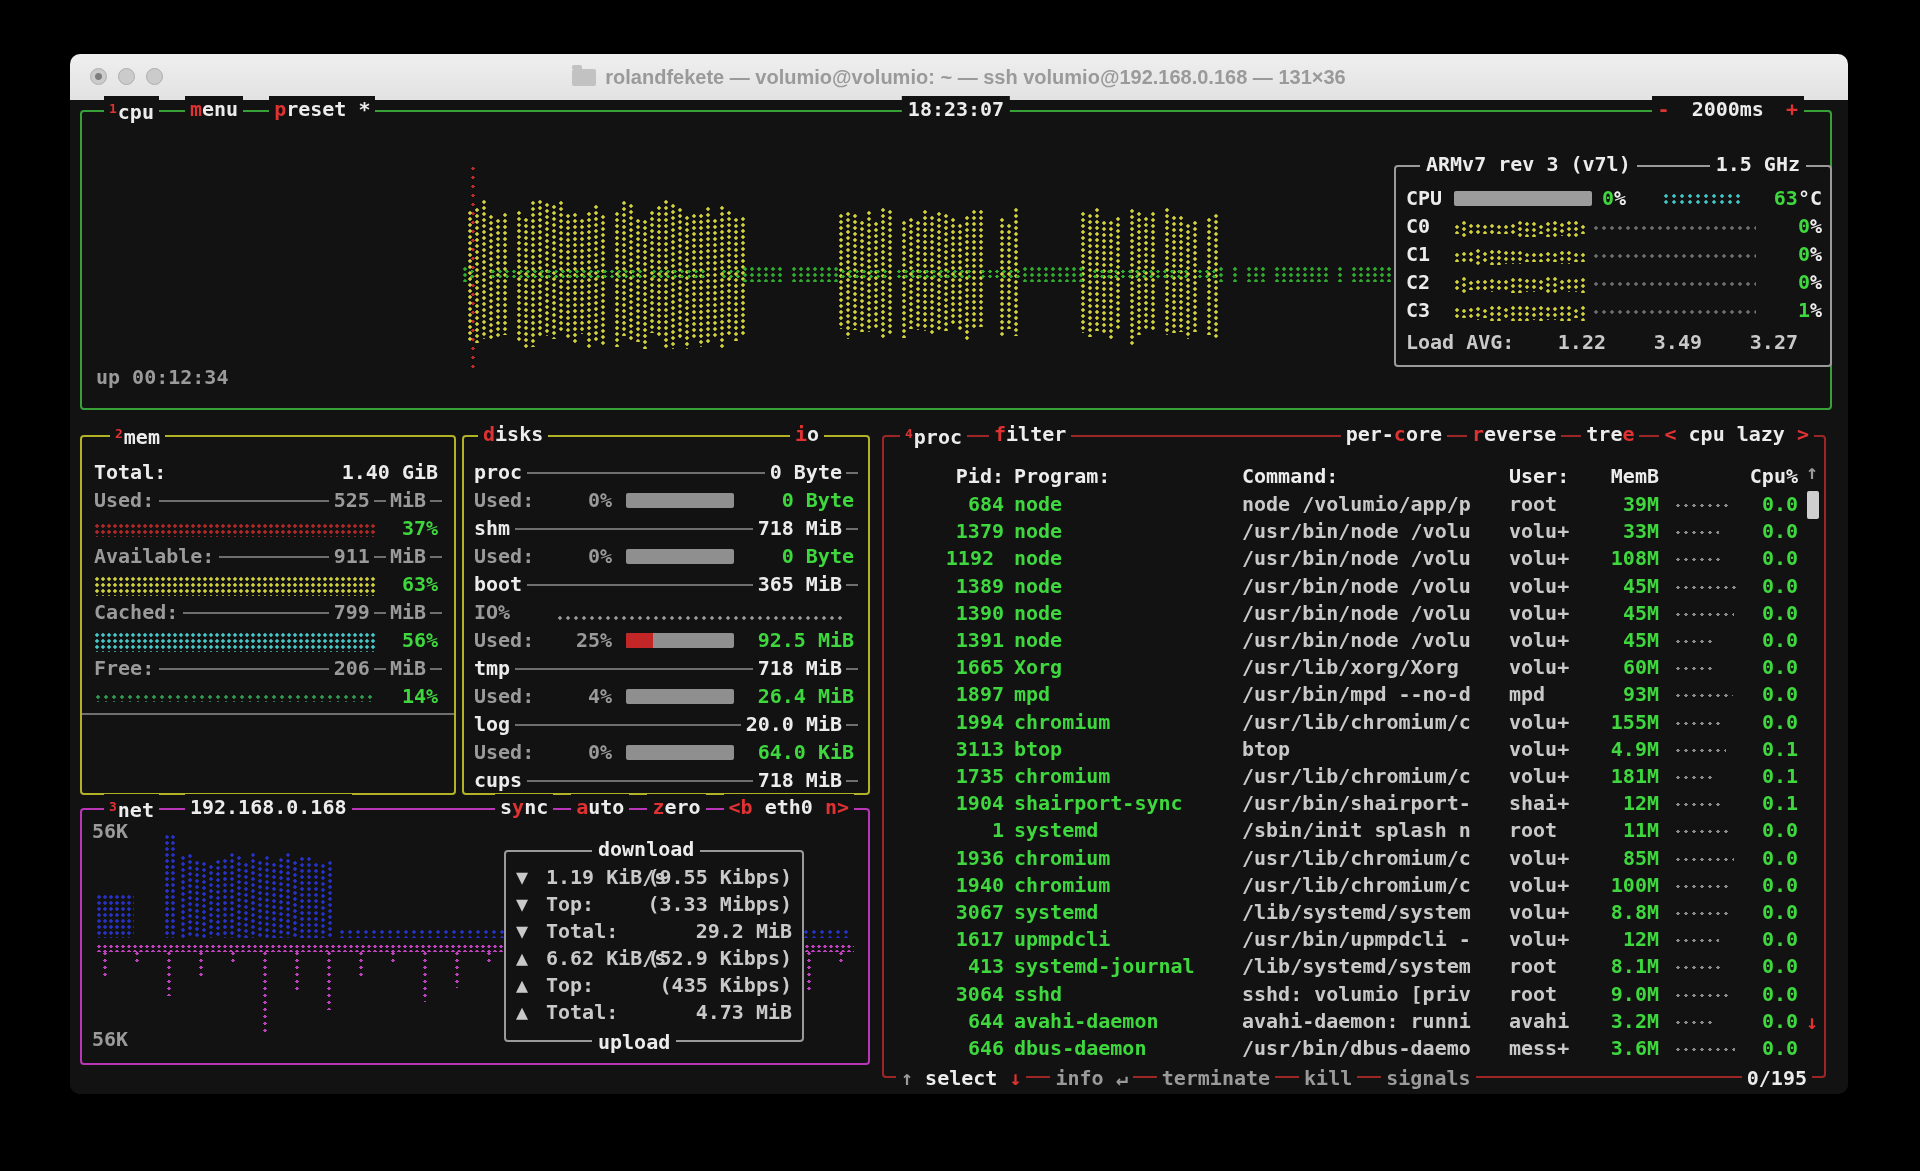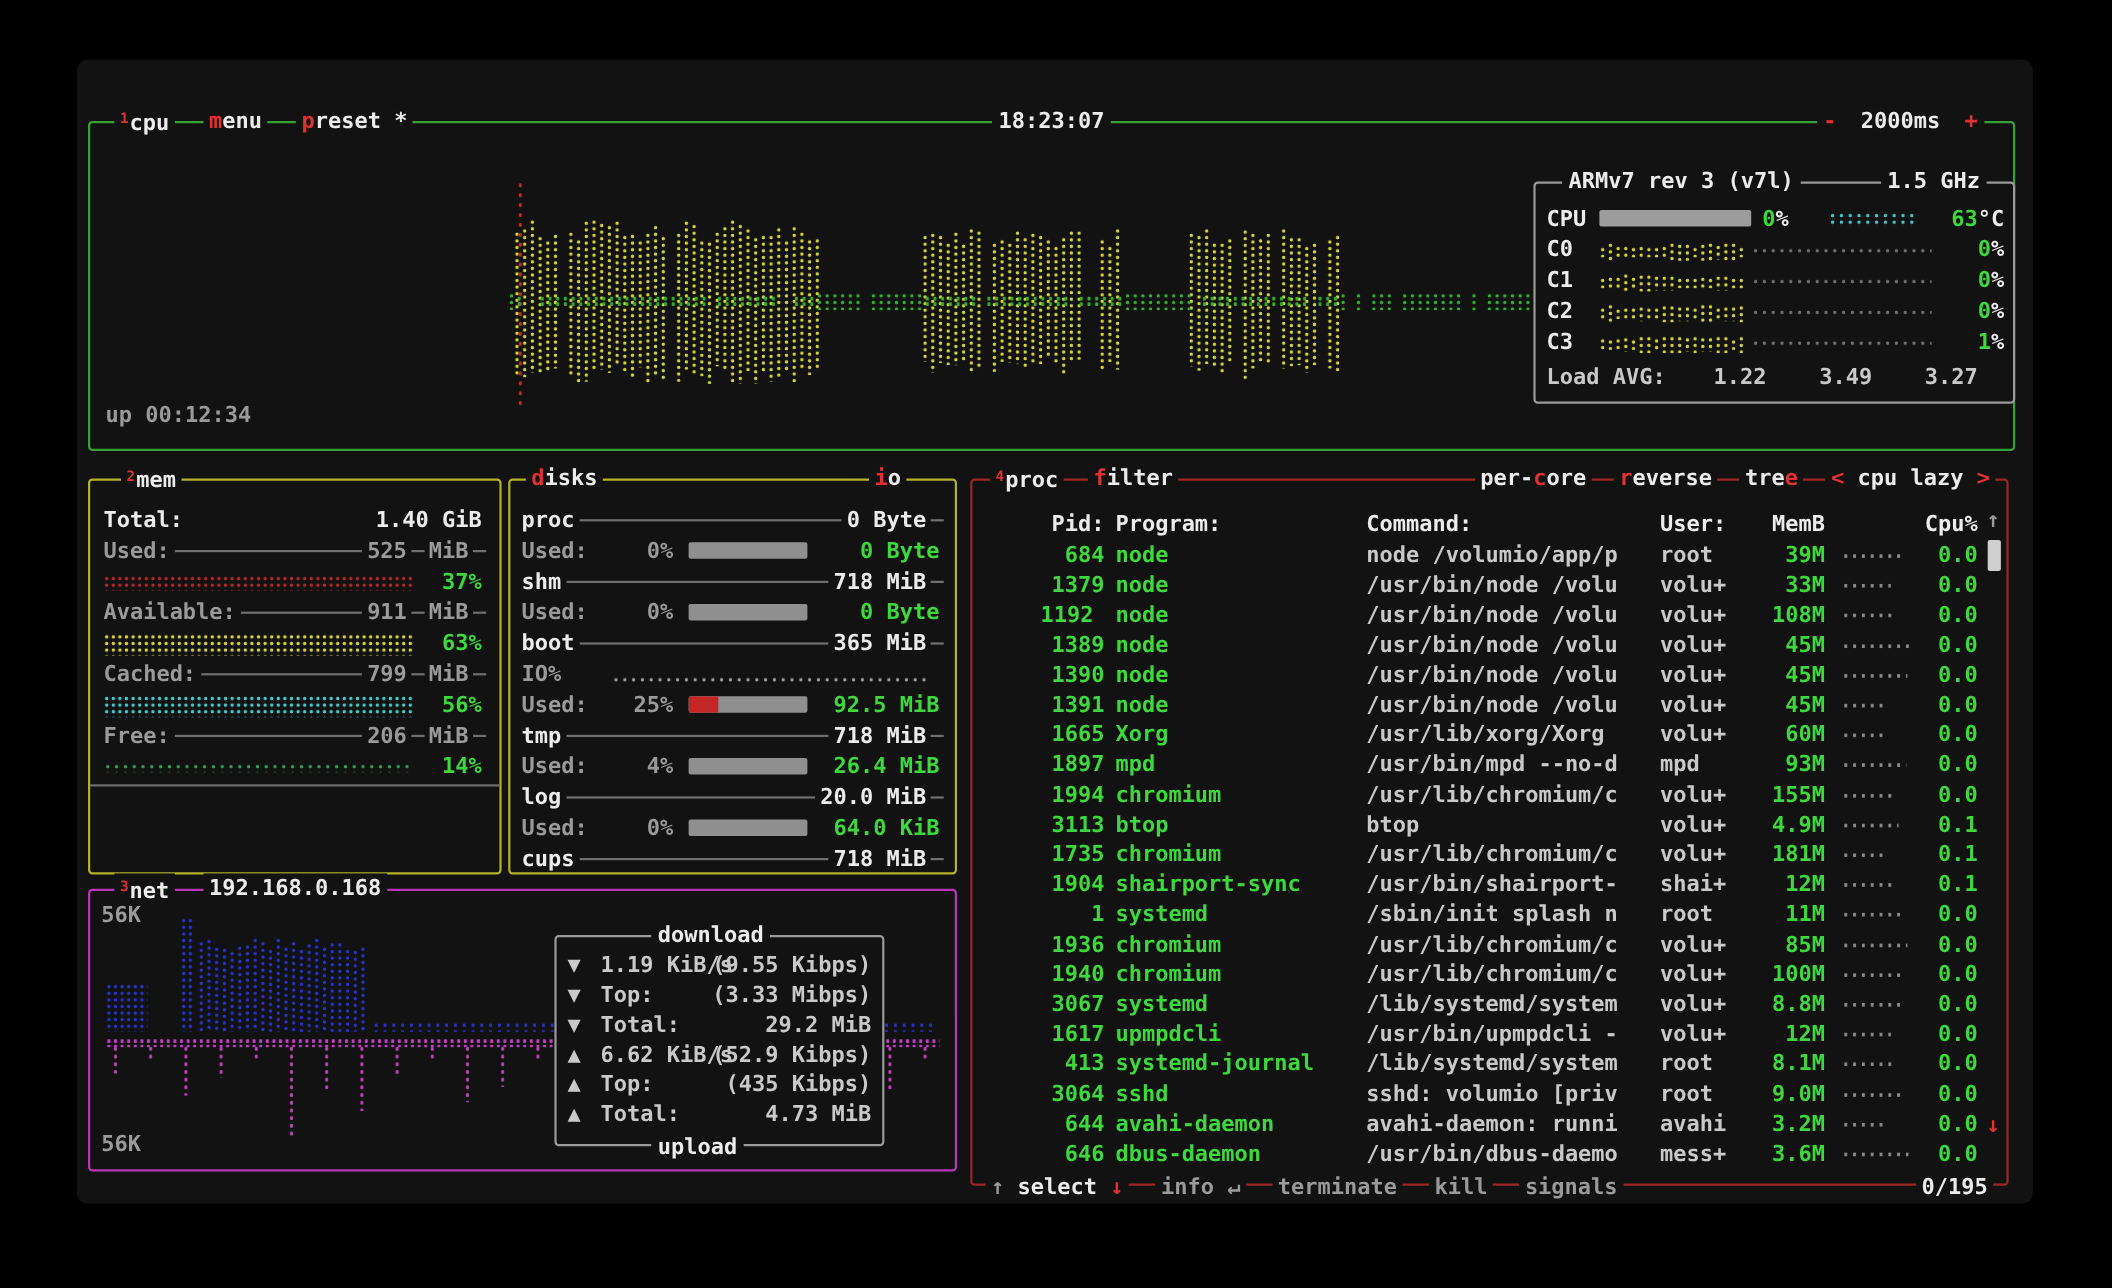--- a/index.html
+++ b/index.html
@@ -46,6 +46,17 @@
 <body>
 
 <div class="window">
+  <div class="titlebar">
+    <div class="traffic">
+      <span class="tl first"></span>
+      <span class="tl"></span>
+      <span class="tl"></span>
+    </div>
+    <div class="titletext">
+      <span class="folder"></span>
+      <span>rolandfekete — volumio@volumio: ~ — ssh volumio@192.168.0.168 — 131×36</span>
+    </div>
+  </div>
 
   <div class="term">
 

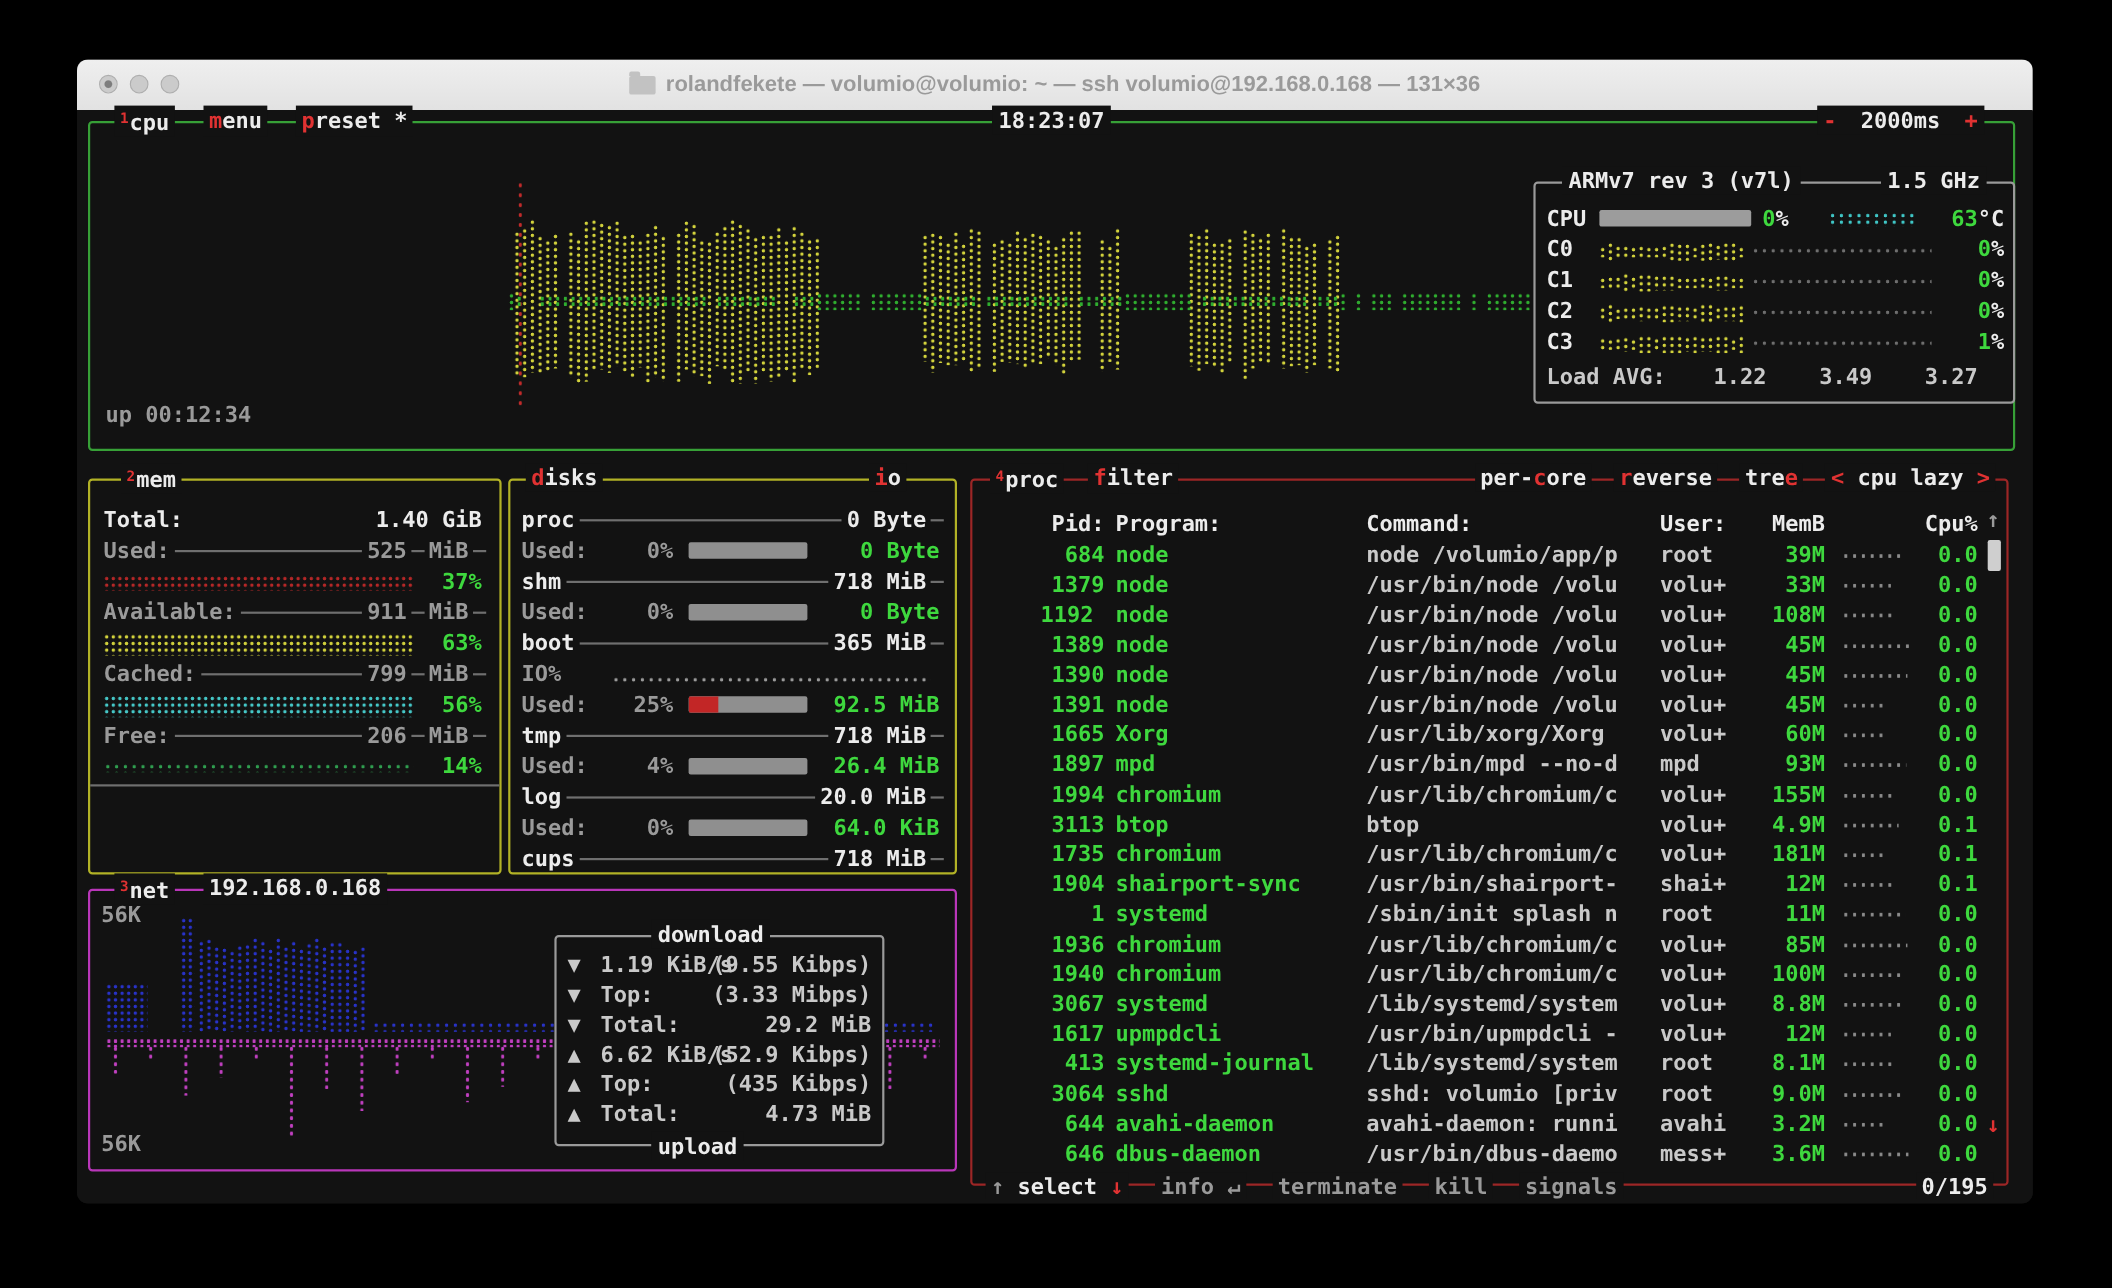--- a/index.html
+++ b/index.html
@@ -539,6 +539,12 @@
           <span class="tab"><span class="sup-red">3</span><span class="tw">net</span></span>
           <span class="tab"><span class="w">192.168.0.168</span></span>
         </div>
+      <div class="tabs" id="netTabsRight" style="right:14px;gap:18px;">
+          <span class="tab"><span class="tw">s</span><span class="thot">y</span><span class="tw">nc</span></span>
+          <span class="tab"><span class="thot">a</span><span class="tw">uto</span></span>
+          <span class="tab"><span class="thot">z</span><span class="tw">ero</span></span>
+          <span class="tab"><span class="thot">&lt;b</span><span class="w"> eth0 </span><span class="thot">n&gt;</span></span>
+        </div>
       <div class="abs g" style="left:10px;top:8px;">56K</div>
       <div class="abs g" style="left:10px;top:216px;">56K</div>
       <div id="netGraph" style="position:absolute;left:12px;top:16px;width:766px;height:214px;">

